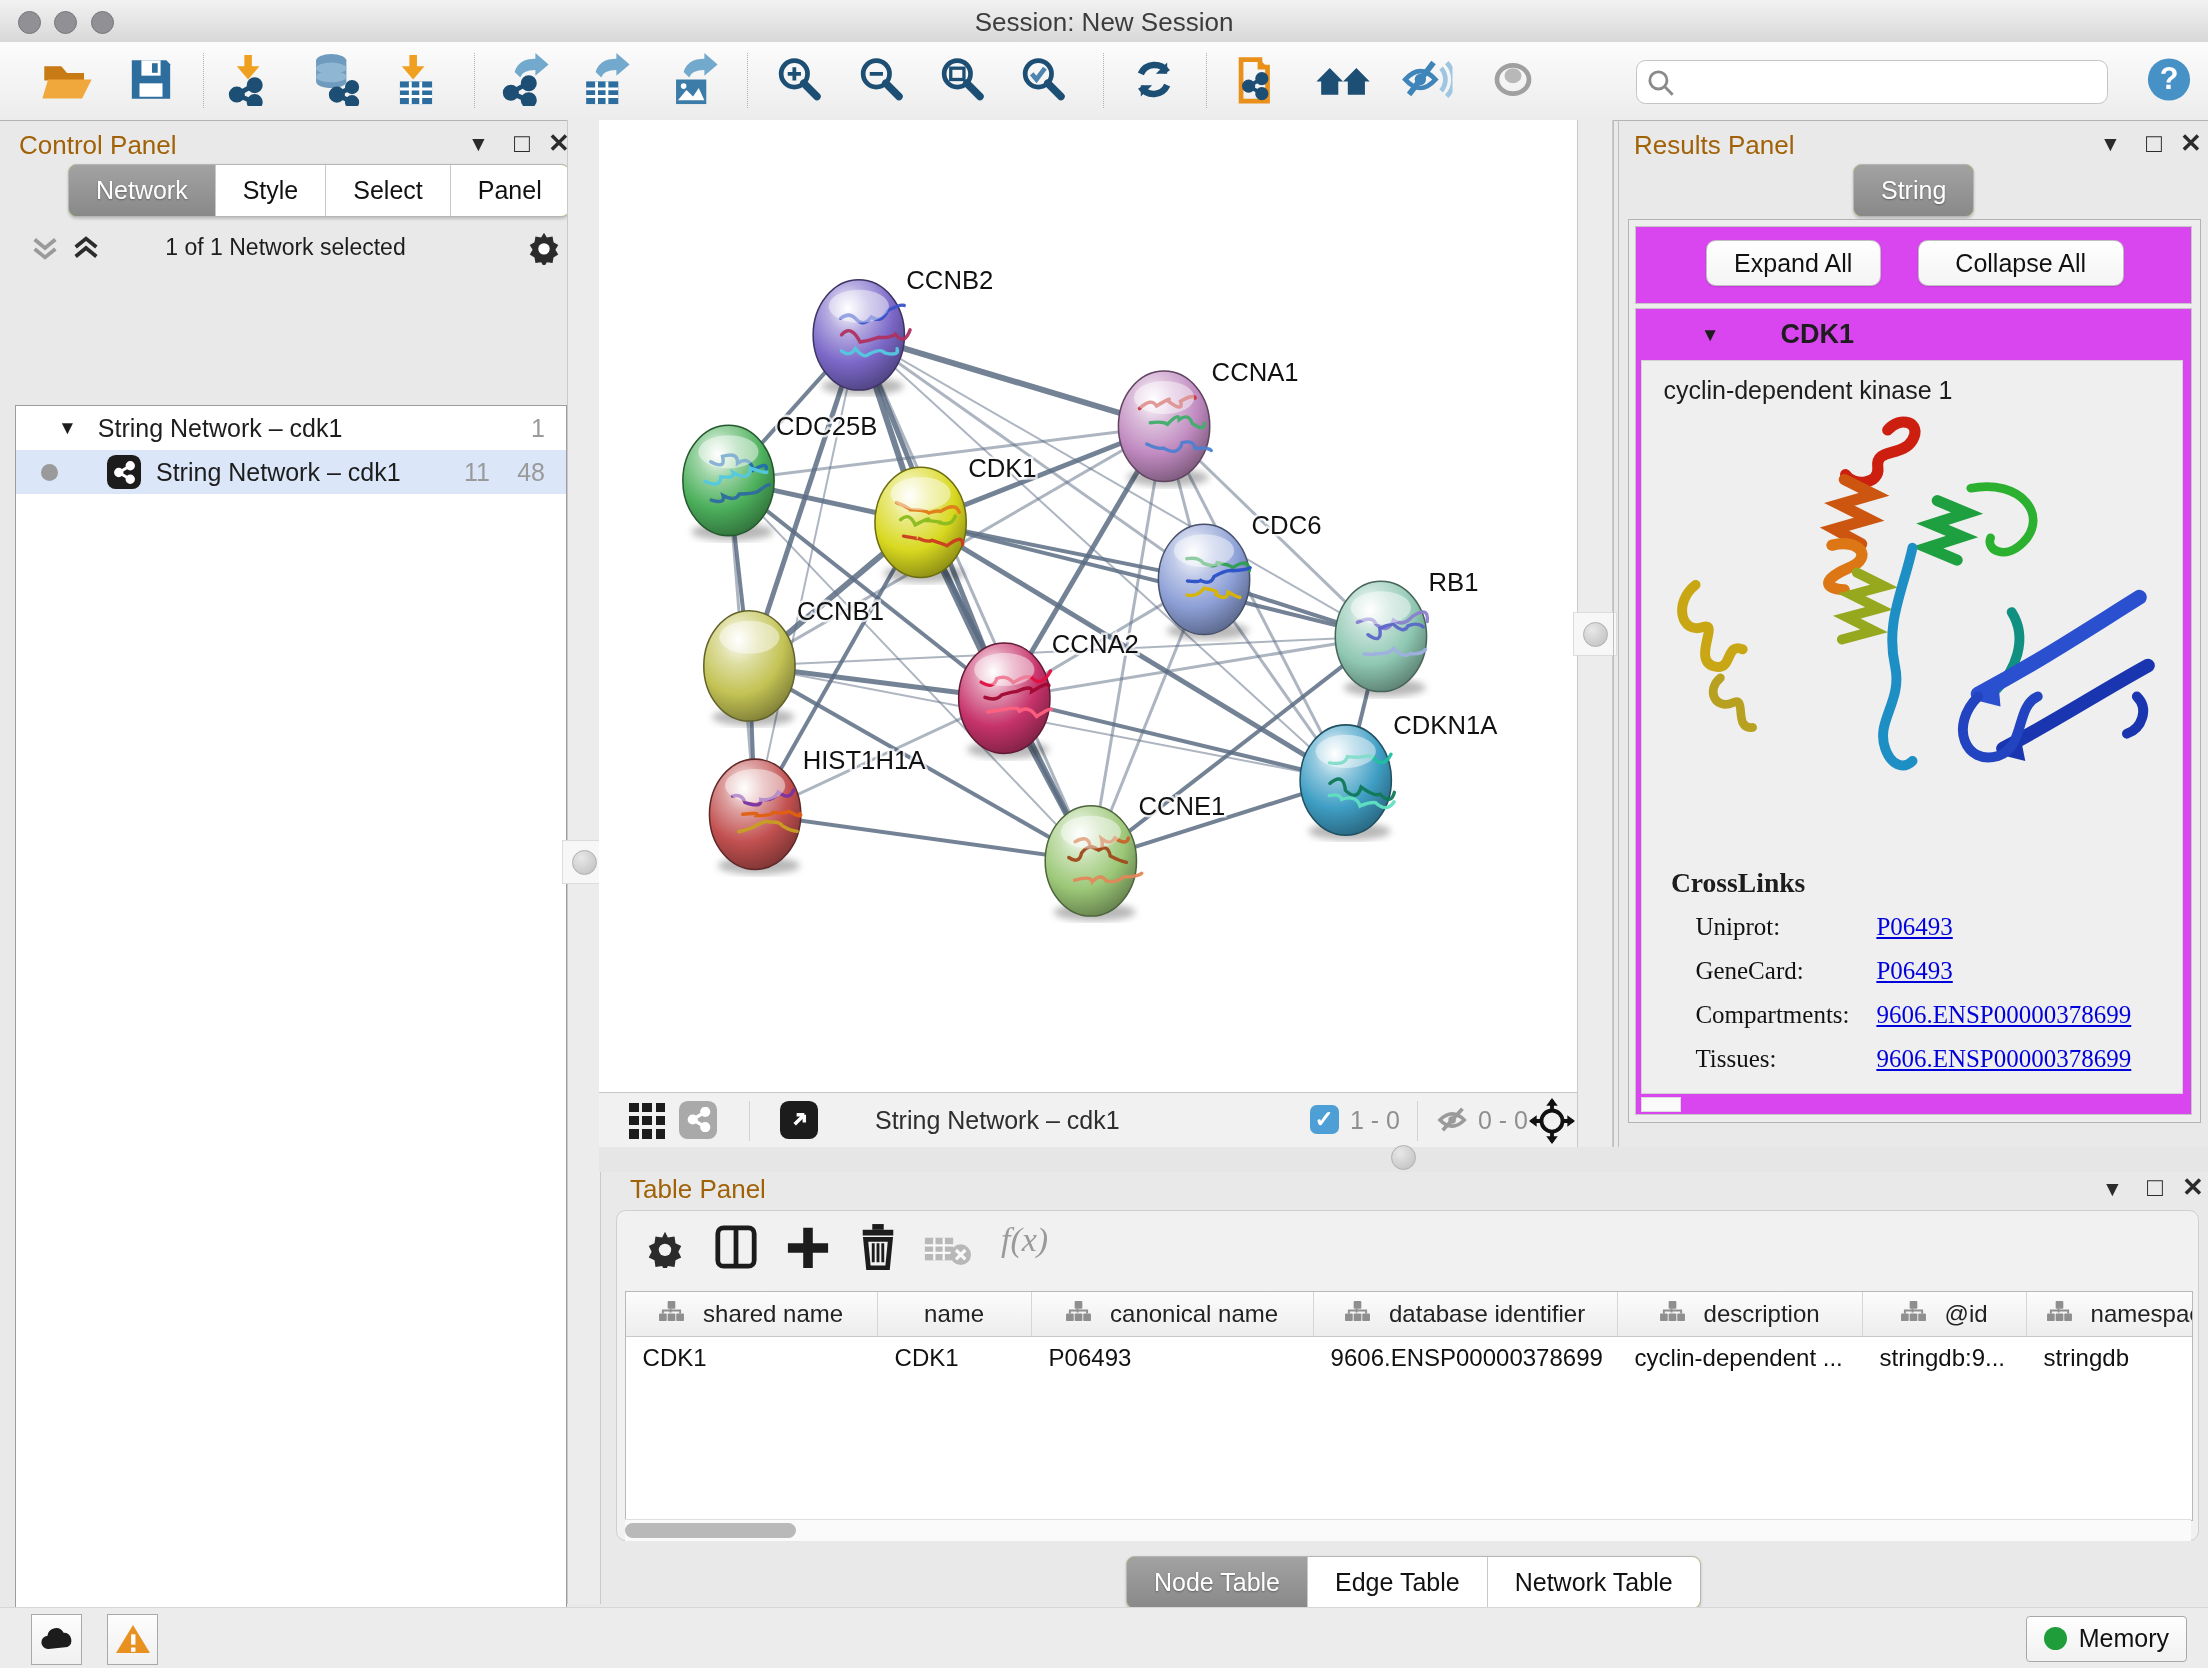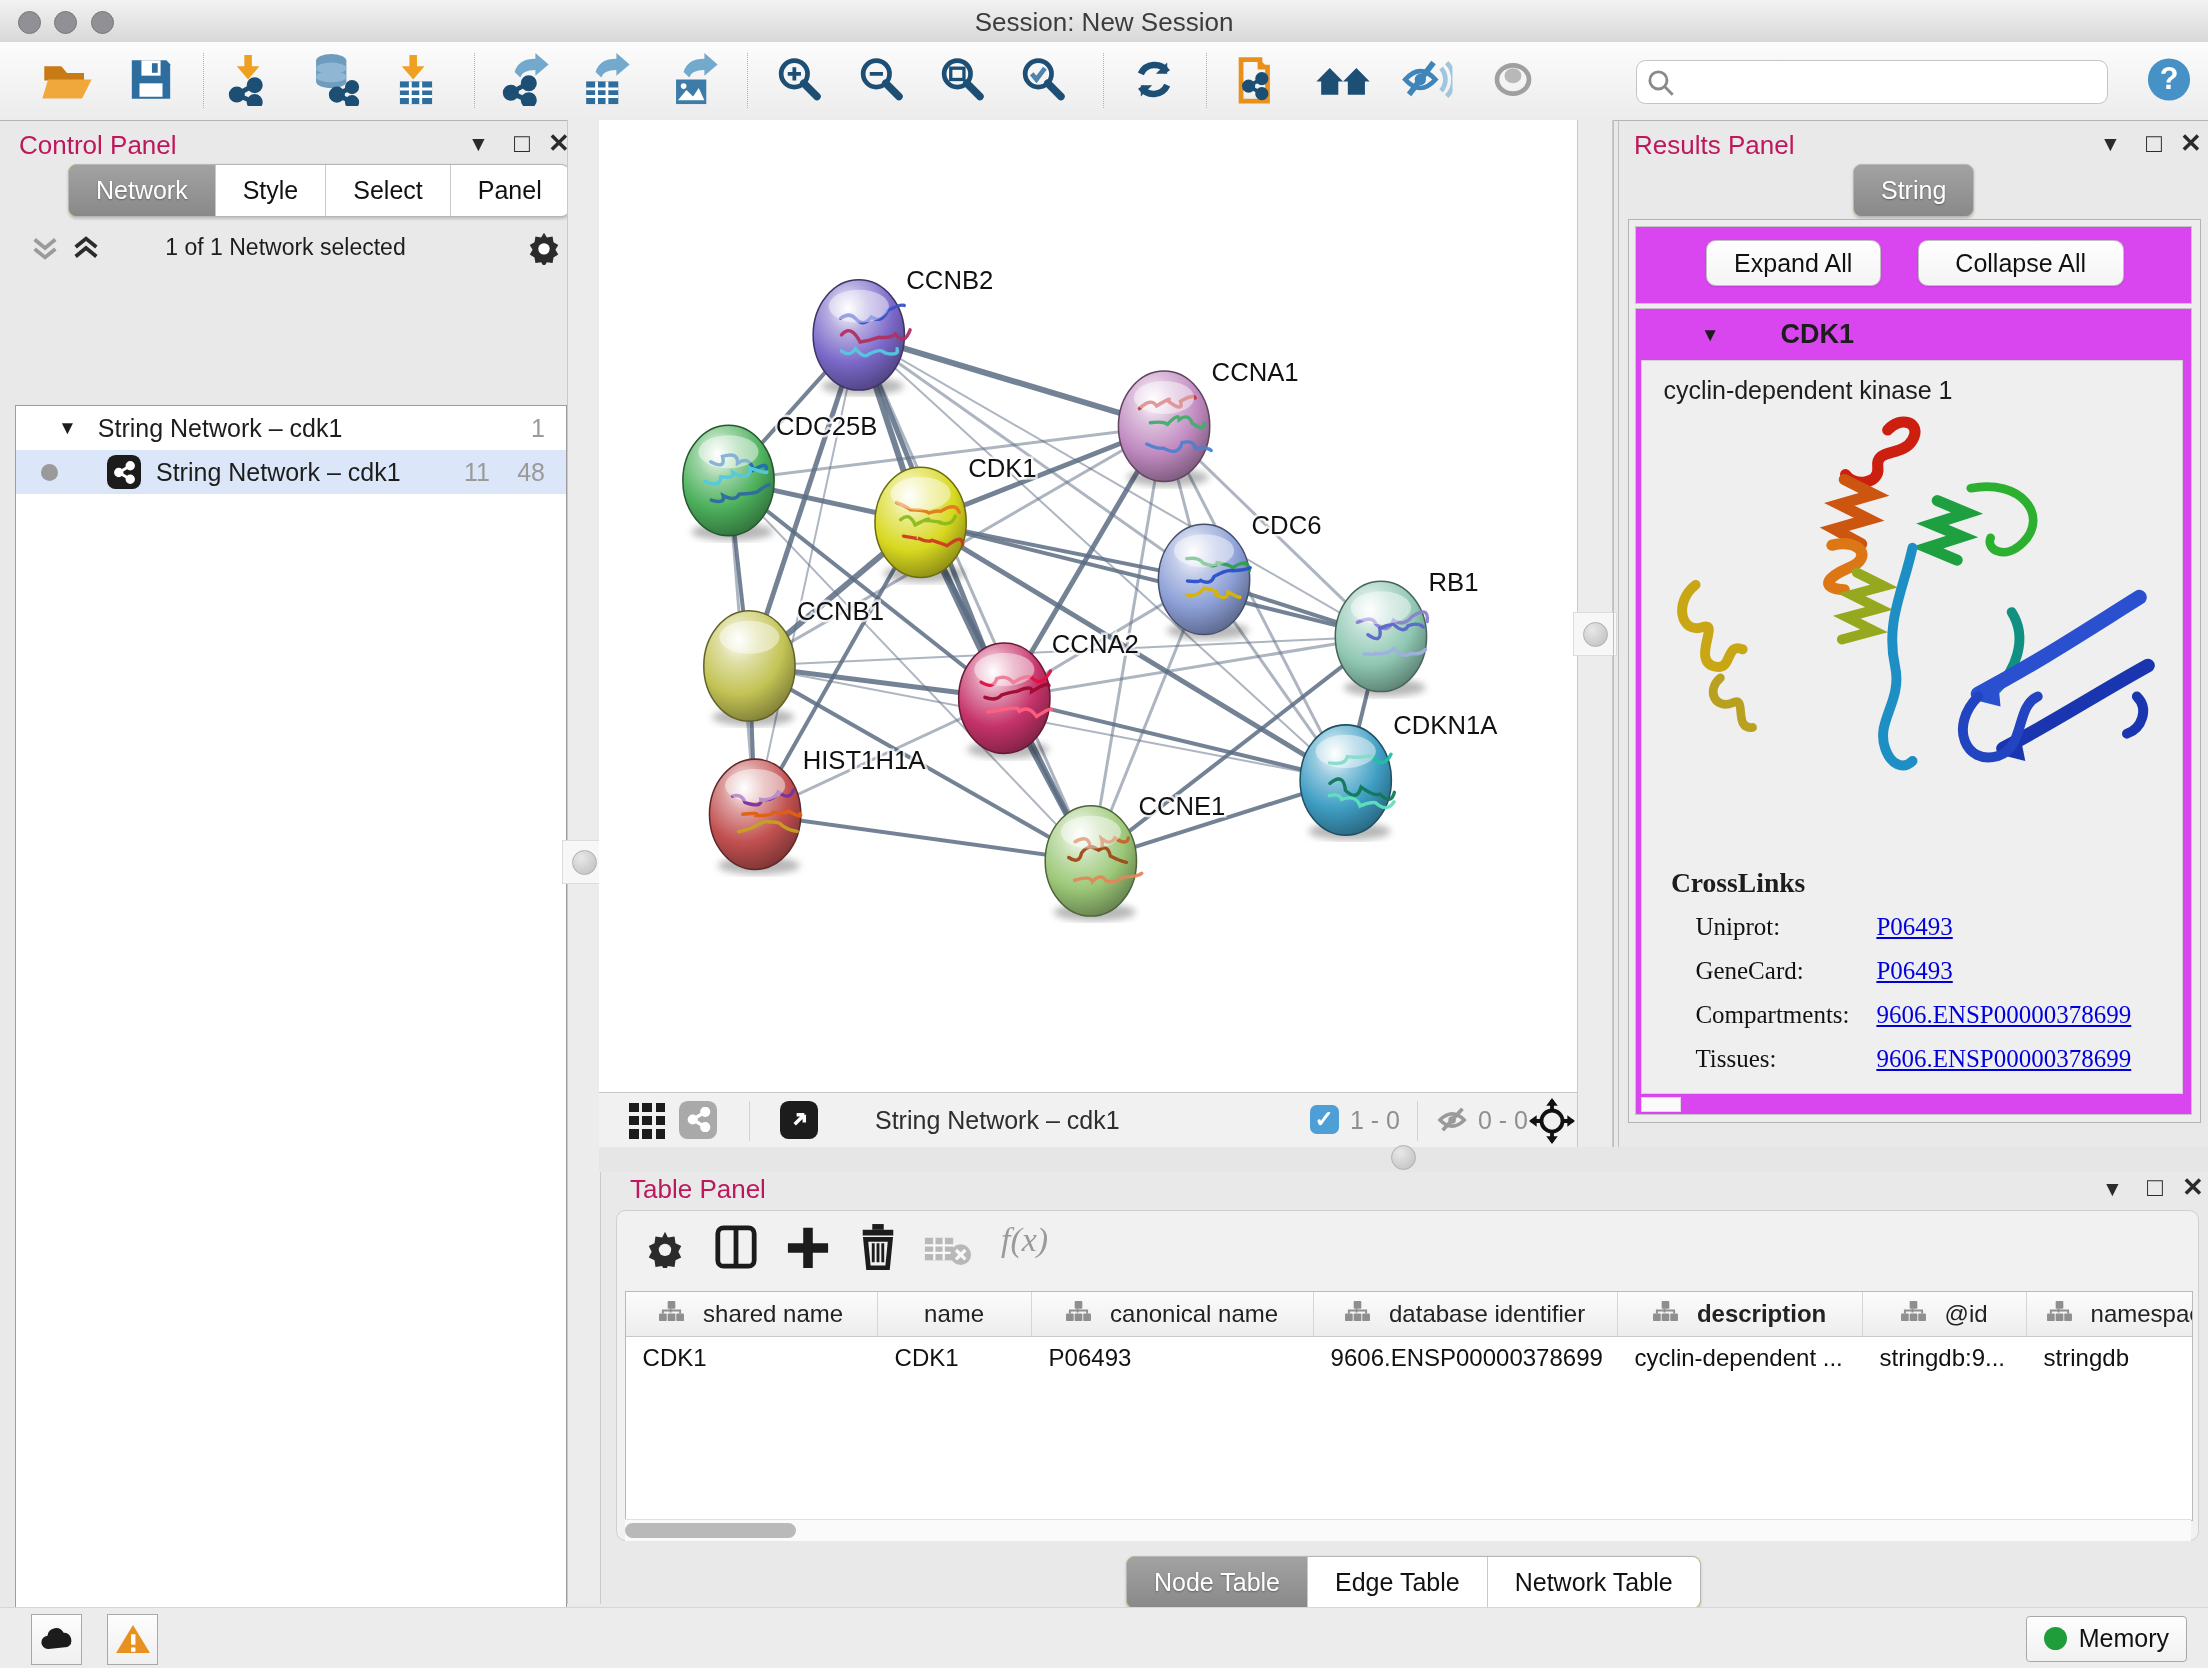--- a/index.html
+++ b/index.html
@@ -22,7 +22,7 @@
     border:1.9px solid #c4c4c4;border-radius:9.5px;}
   .searchfield svg{position:absolute;left:9.5px;top:7.6px;}
   
-  .phead{font-size:26px;color:#be185d;}
+  .phead{font-size:26px;color:#a16207;}
   .pctl{position:absolute;font-size:26px;color:#2b2b2b;line-height:1;}
   .tabgroup{position:absolute;display:flex;border:1px solid #b6b6b6;border-radius:8.6px;
     overflow:hidden;background:#84cc16;box-shadow:0 1.9px 2.9px rgba(0,0,0,.18);height:51px;}

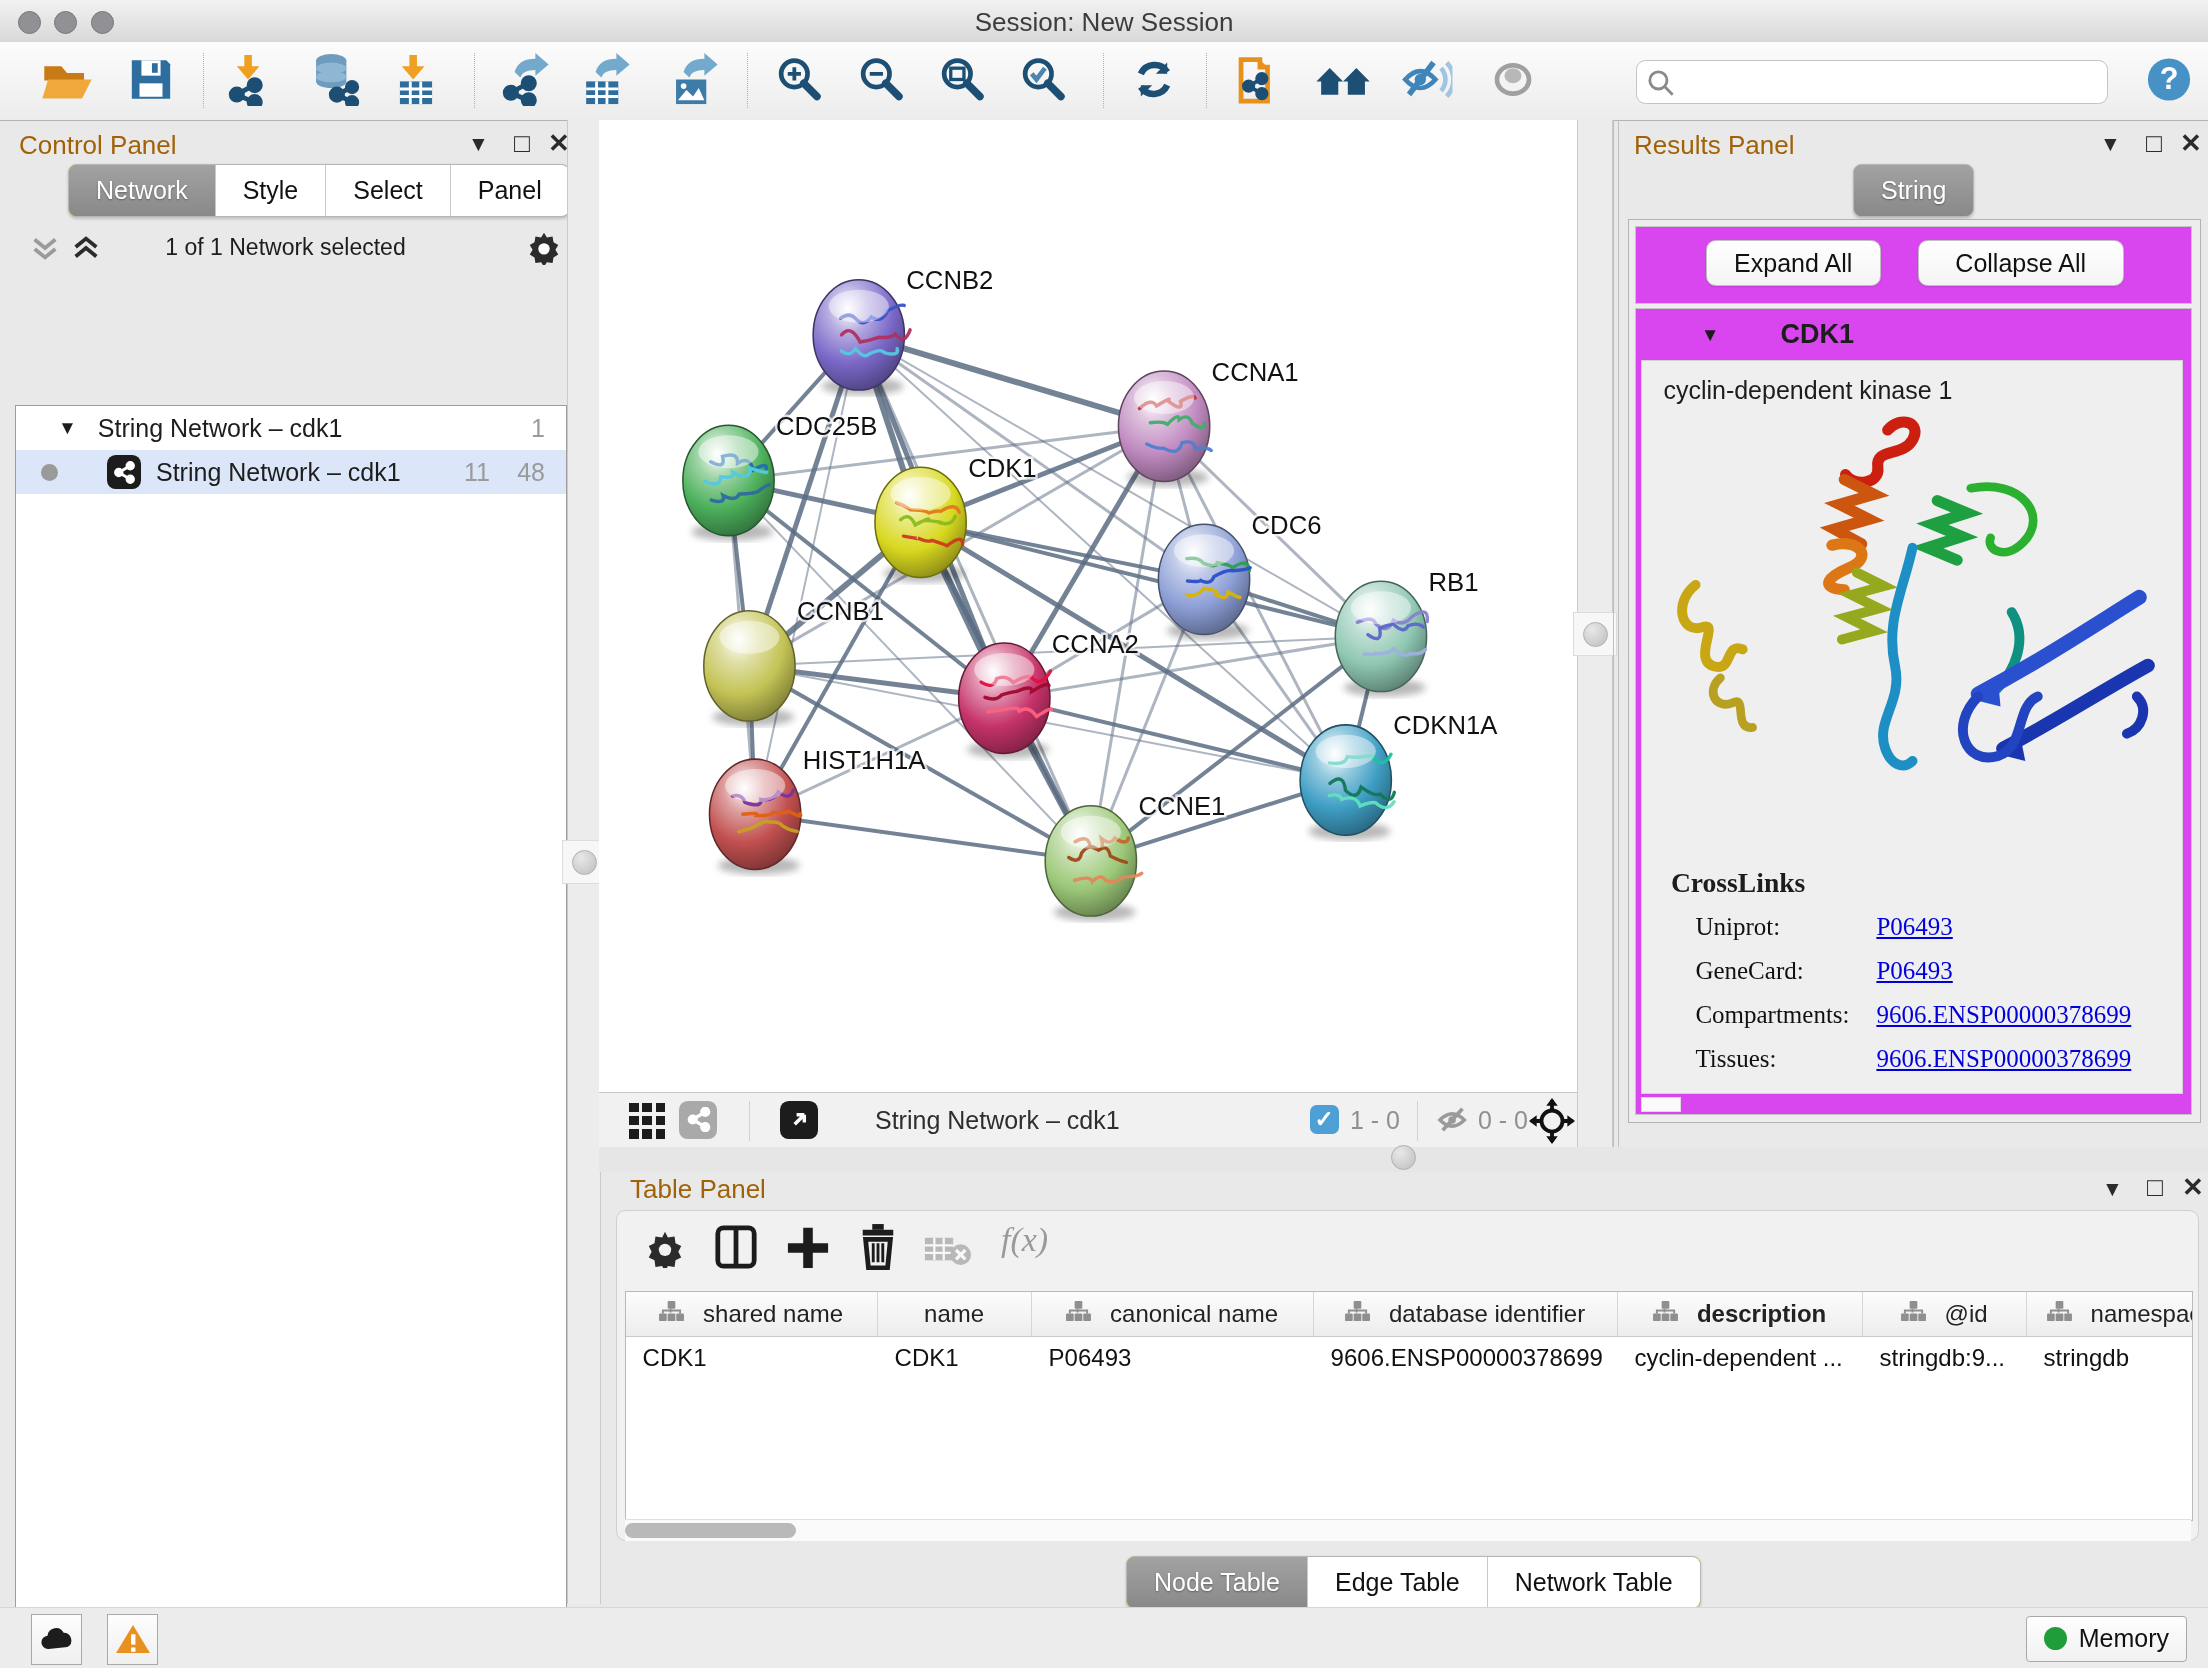--- a/index.html
+++ b/index.html
@@ -757,7 +757,7 @@
               </svg></span>
             <span>database identifier</span>
           </div>
-          <div class="thcell" style="width: 245px; font-weight: bold;">
+          <div class="thcell" style="width: 245px;">
             <span><svg width="25" height="23" viewBox="0 0 26 24">
                 <g fill="#8f8f8f">
                   <rect x="9" y="1" width="8" height="8" rx="1"></rect>

